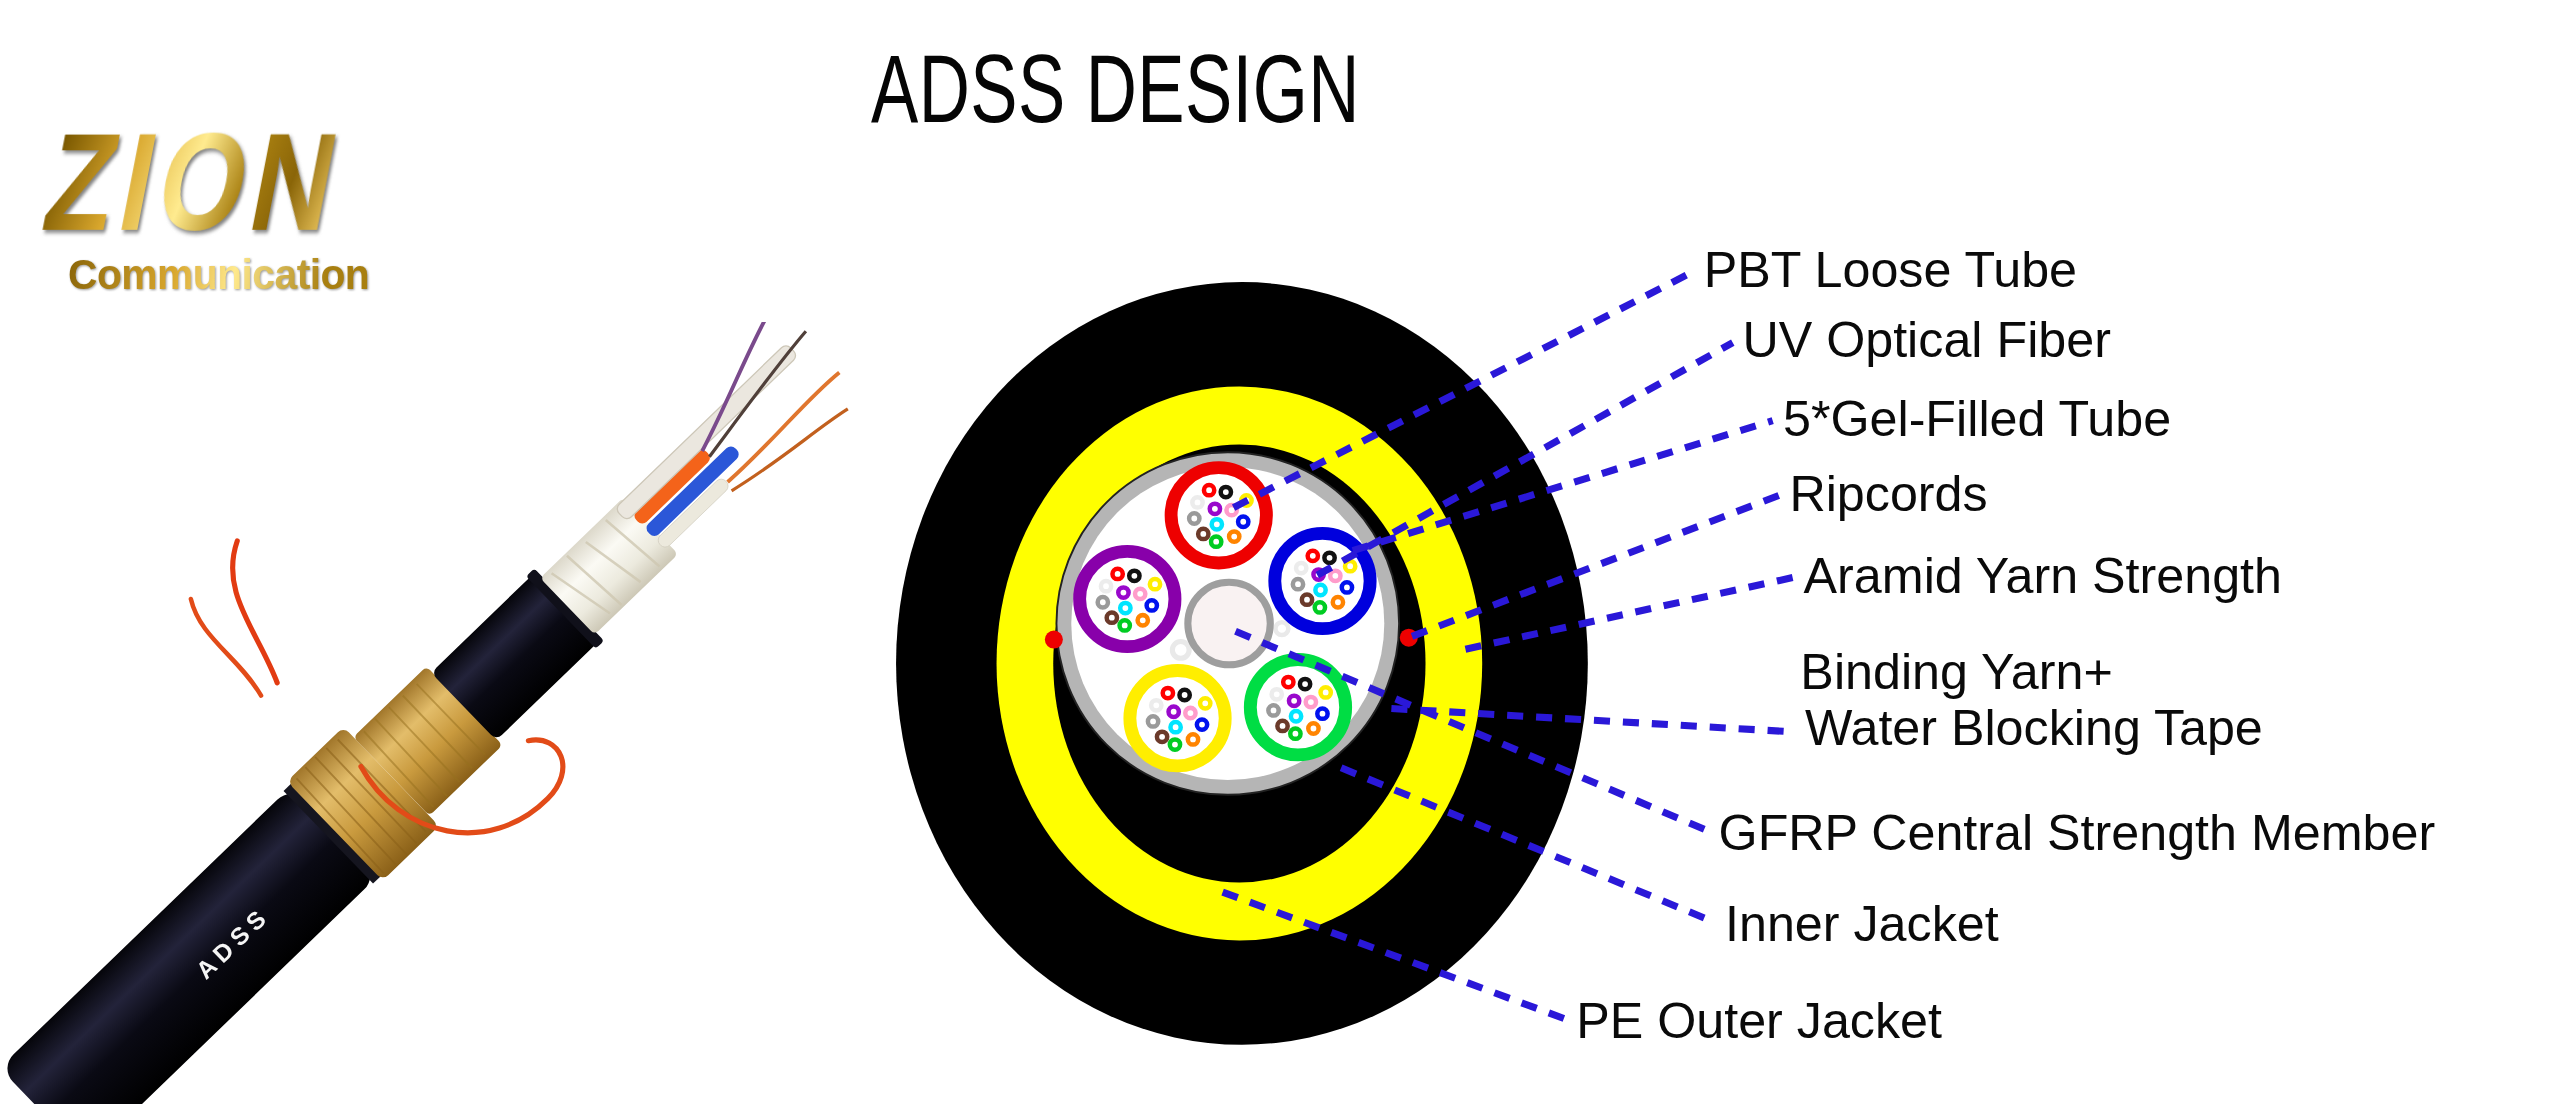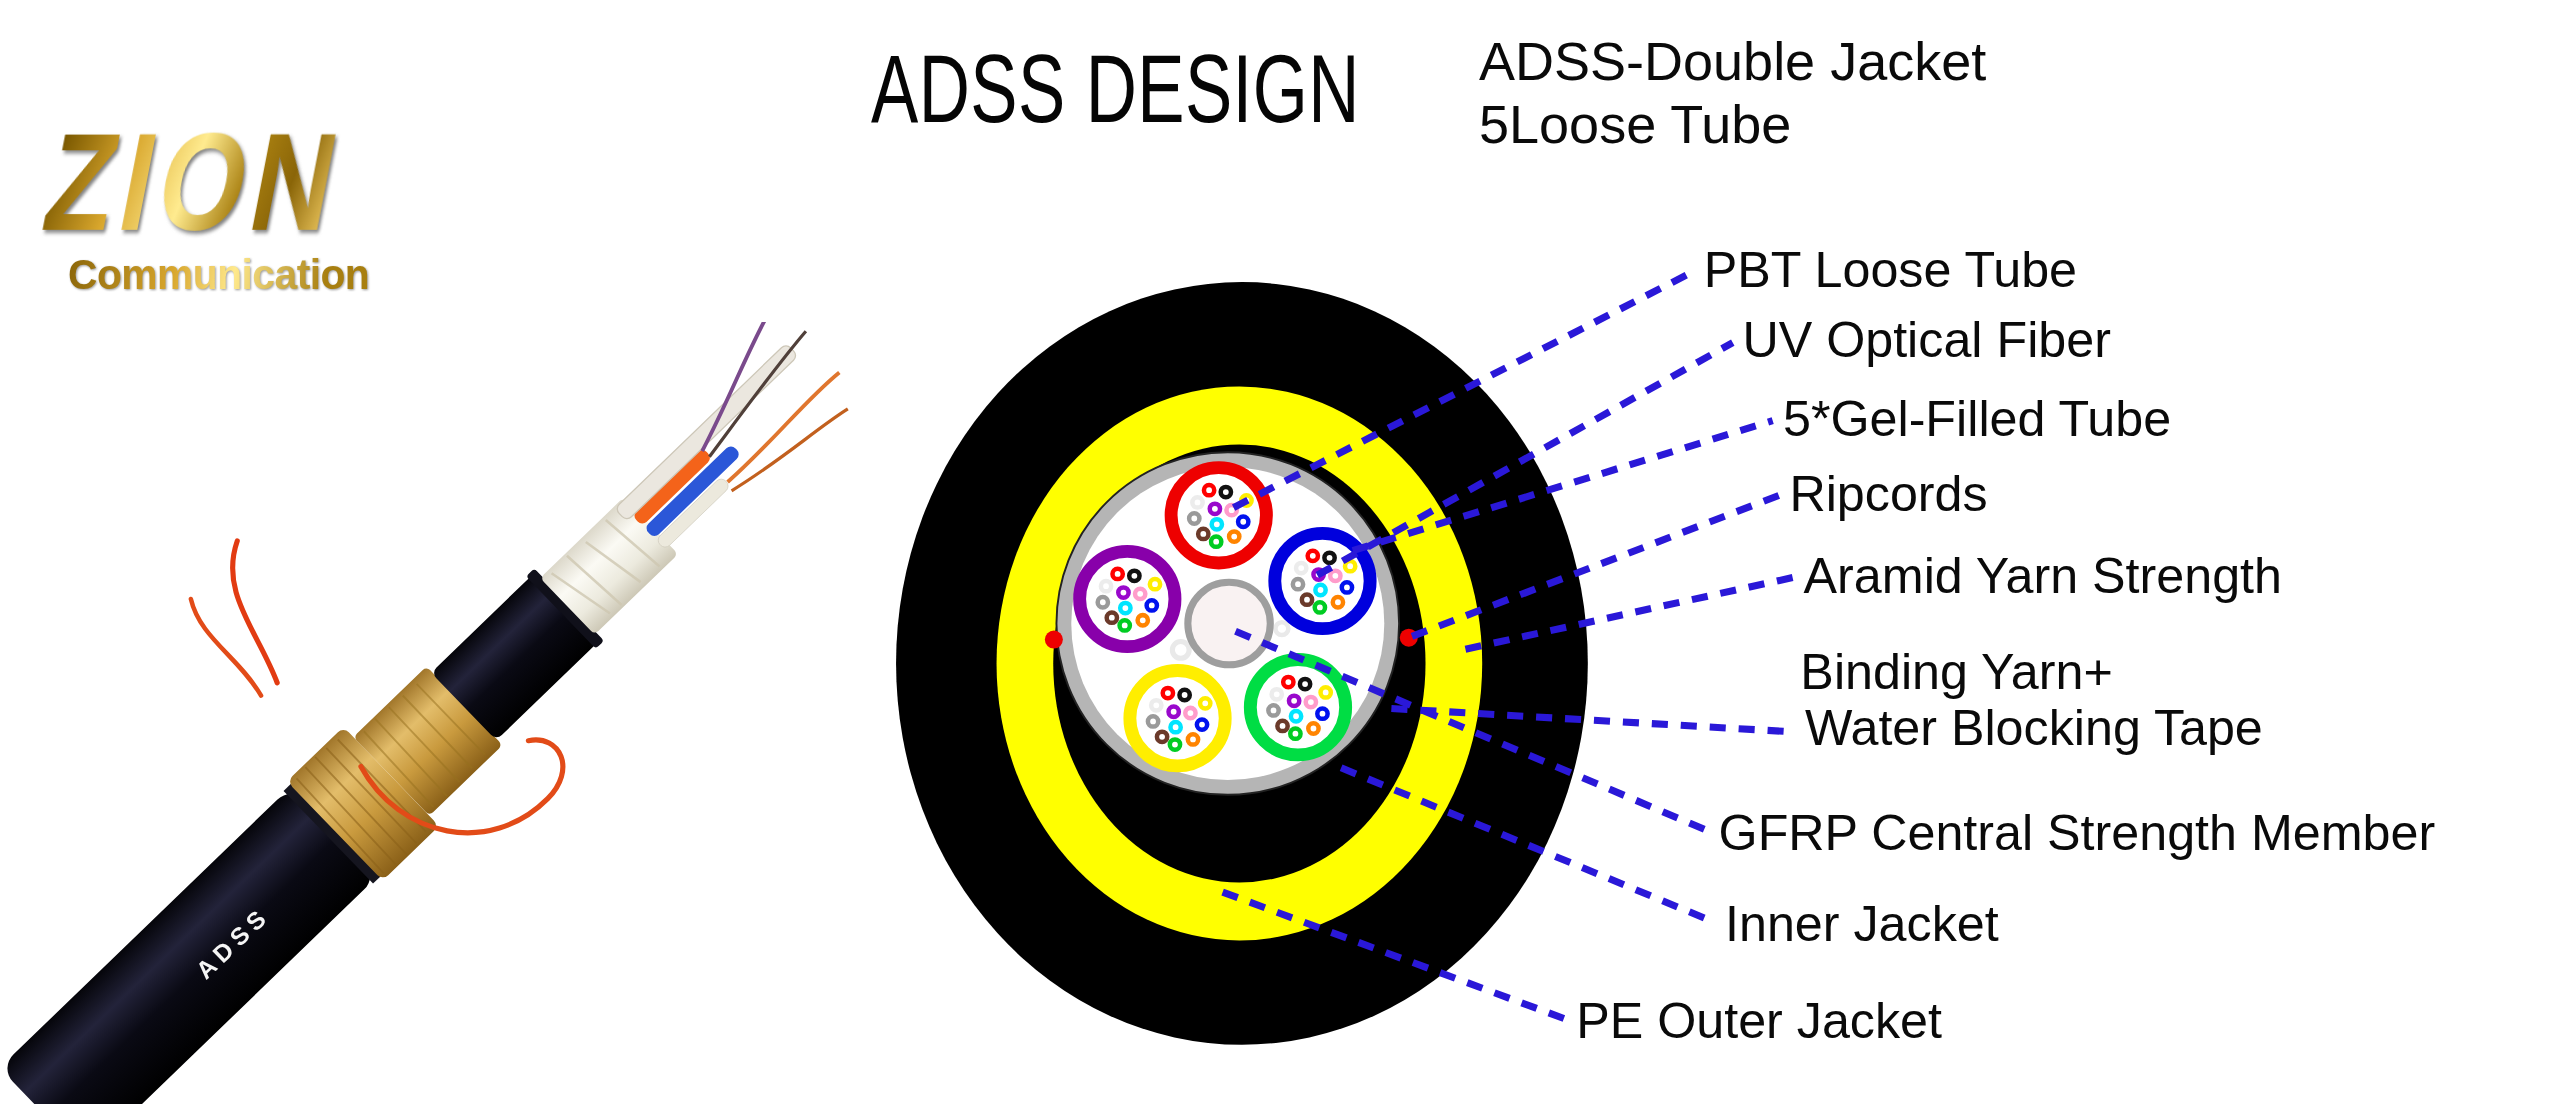--- a/index.html
+++ b/index.html
@@ -52,10 +52,6 @@
   </div>
 
   <div class="title">ADSS DESIGN</div>
-  <div class="subtitle">
-    <div>ADSS-Double Jacket</div>
-    <div>5Loose Tube</div>
-  </div>
 
   <svg id="photo" width="870" height="782" viewBox="0 0 1350 1214">
     <defs>

